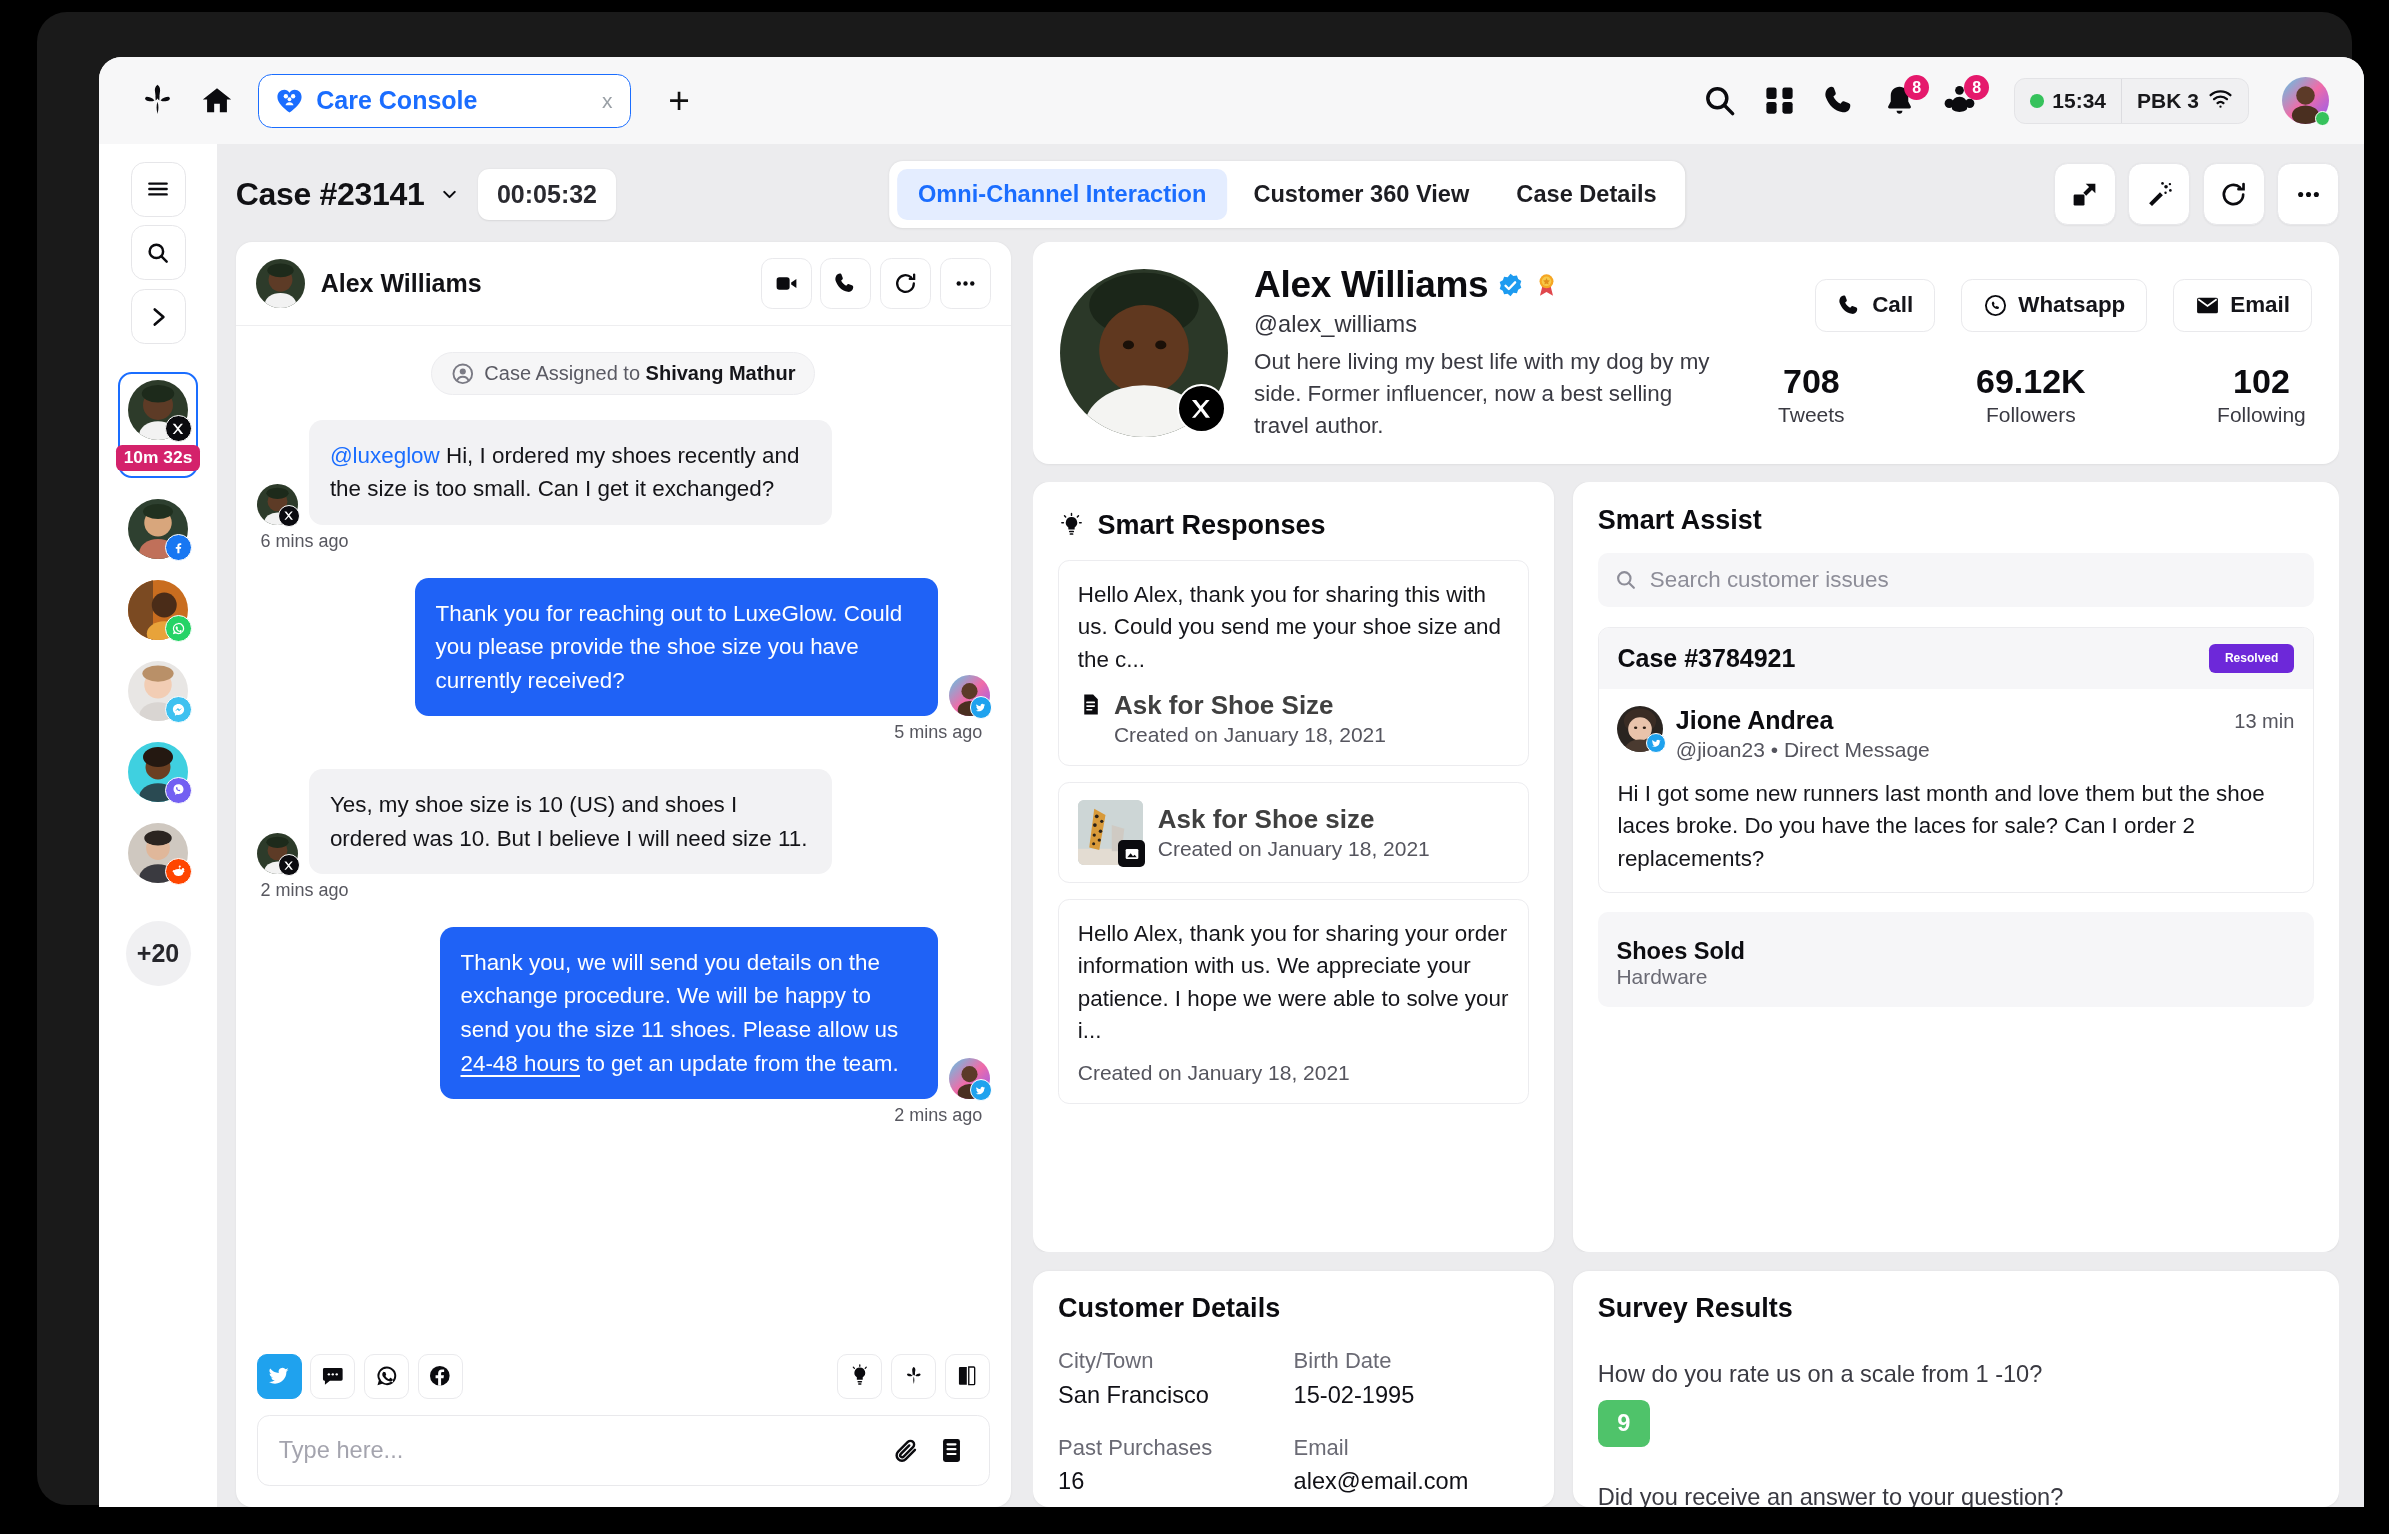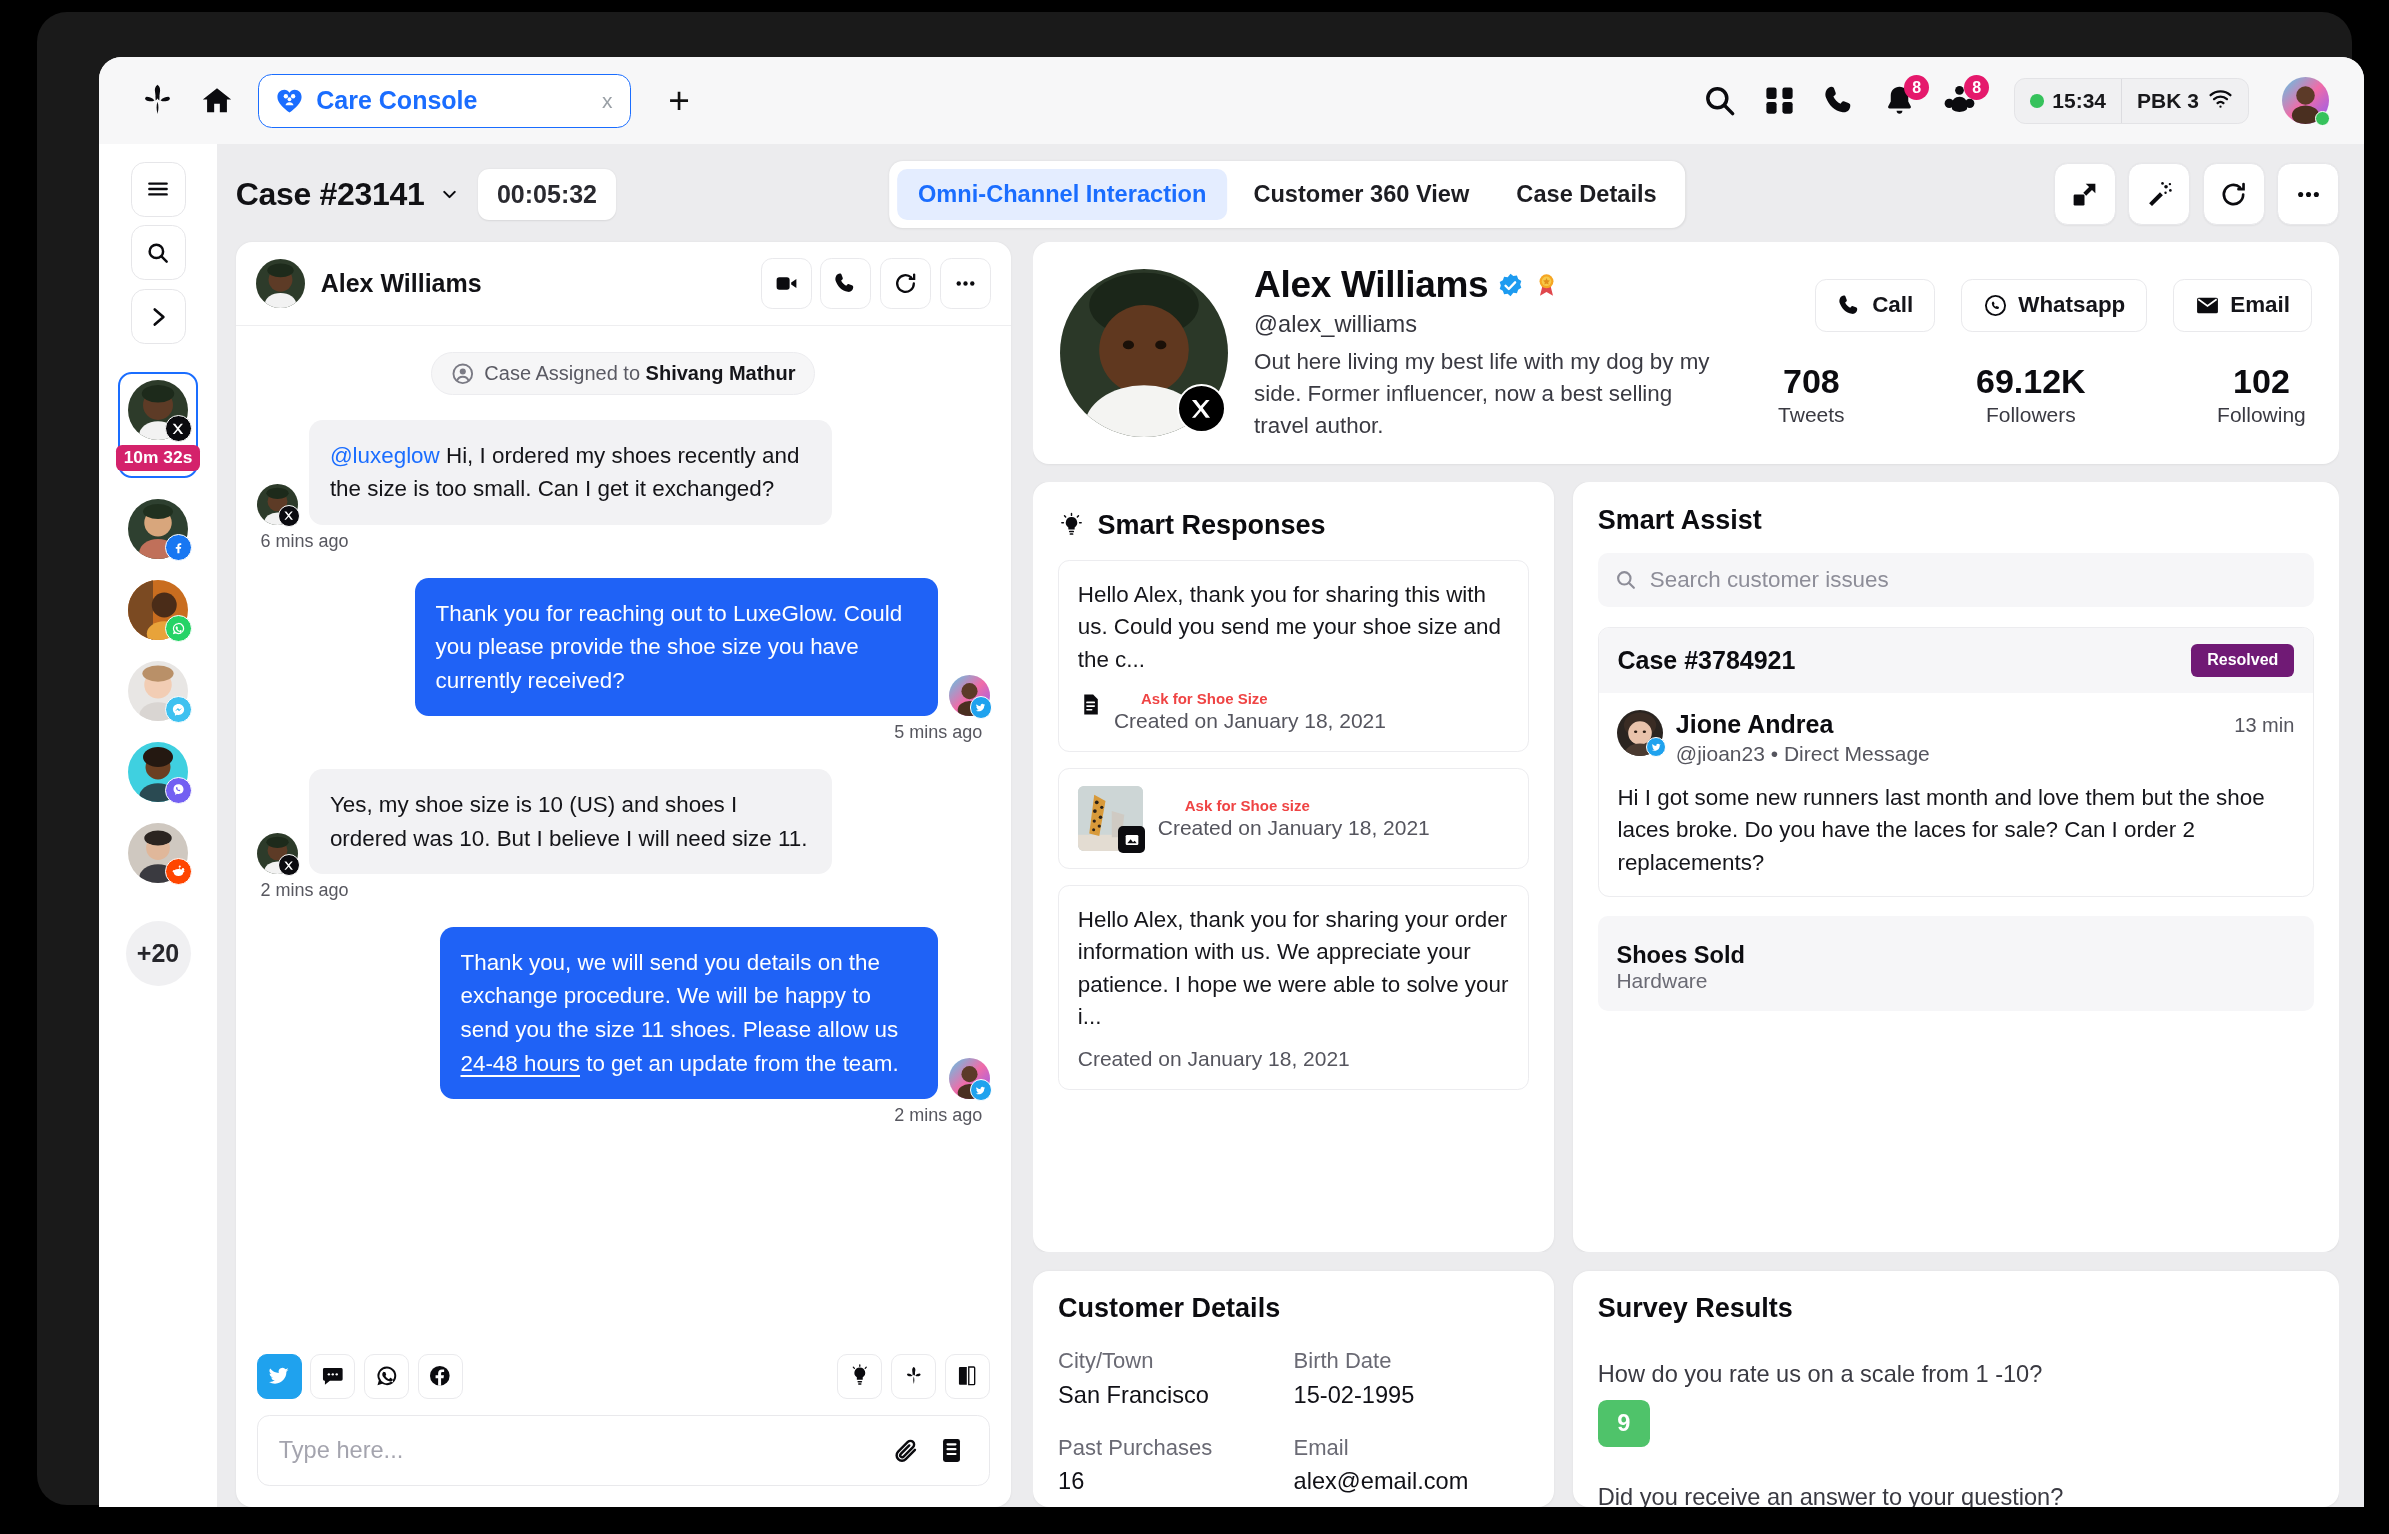--- a/index.html
+++ b/index.html
@@ -325,7 +325,7 @@
   }
   #sa-case-num { font-size: 25px; font-weight: 700; color: #0c0c10; }
   #sa-status {
-    background: #701a75; color: #fff; font-size: 16px; font-weight: 600;
+    background: #6d28d9; color: #fff; font-size: 12px; font-weight: 600;
     border-radius: 6.2px; padding: 7.5px 16px;
   }
   #sa-case-body { padding: 17.4px 18.7px; }

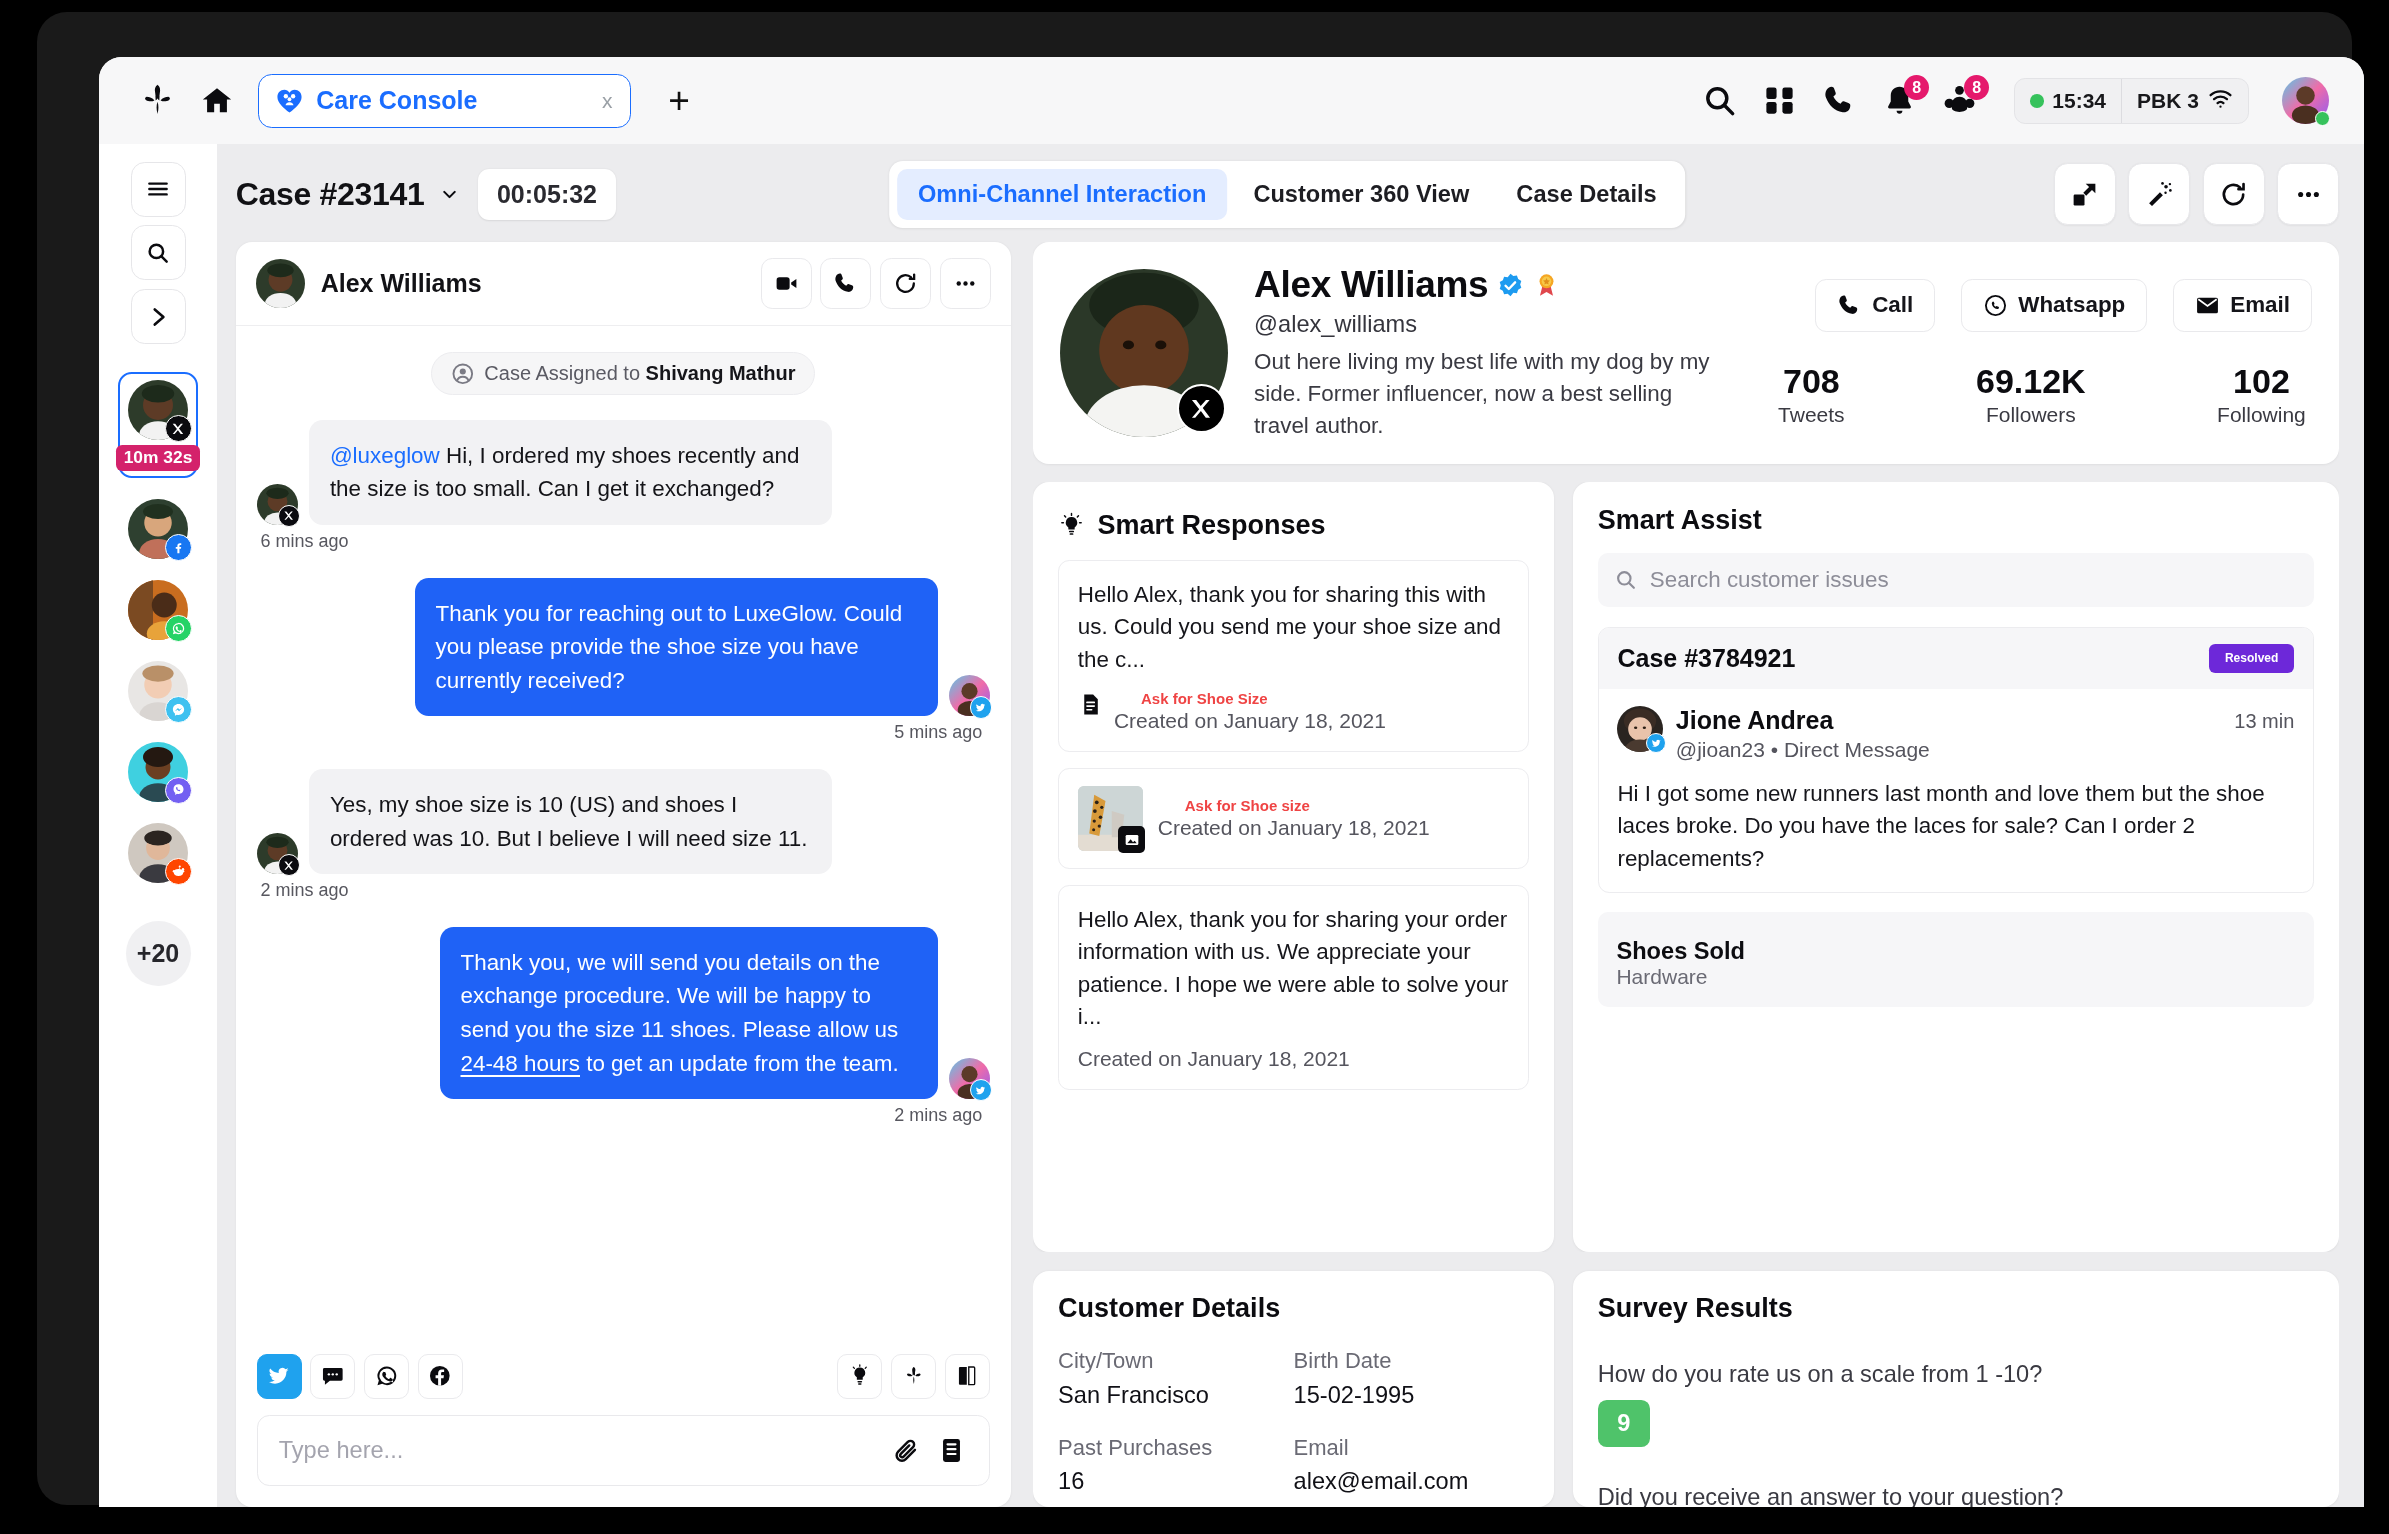--- a/index.html
+++ b/index.html
@@ -291,7 +291,7 @@
   .sr-text { font-size: 22.4px; line-height: 1.45; color: #16161b; }
   .sr-meta { display: flex; align-items: flex-start; gap: 11.2px; margin-top: 13.7px; }
   .sr-meta svg { width: 25px; height: 25px; flex: 0 0 auto; margin-top: 2.5px; }
-  .sr-meta-title { font-size: 15px; font-weight: 700; color: #ef4444; margin-left: 27px; }
+  .sr-meta-title { font-size: 26px; font-weight: 700; color: #404040; }
   .sr-meta-date { font-size: 21px; color: #55555e; margin-top: 2.5px; }
   .sr-thumb-wrap { position: relative; width: 65px; height: 65px; flex: 0 0 auto; }
   .sr-thumb {

